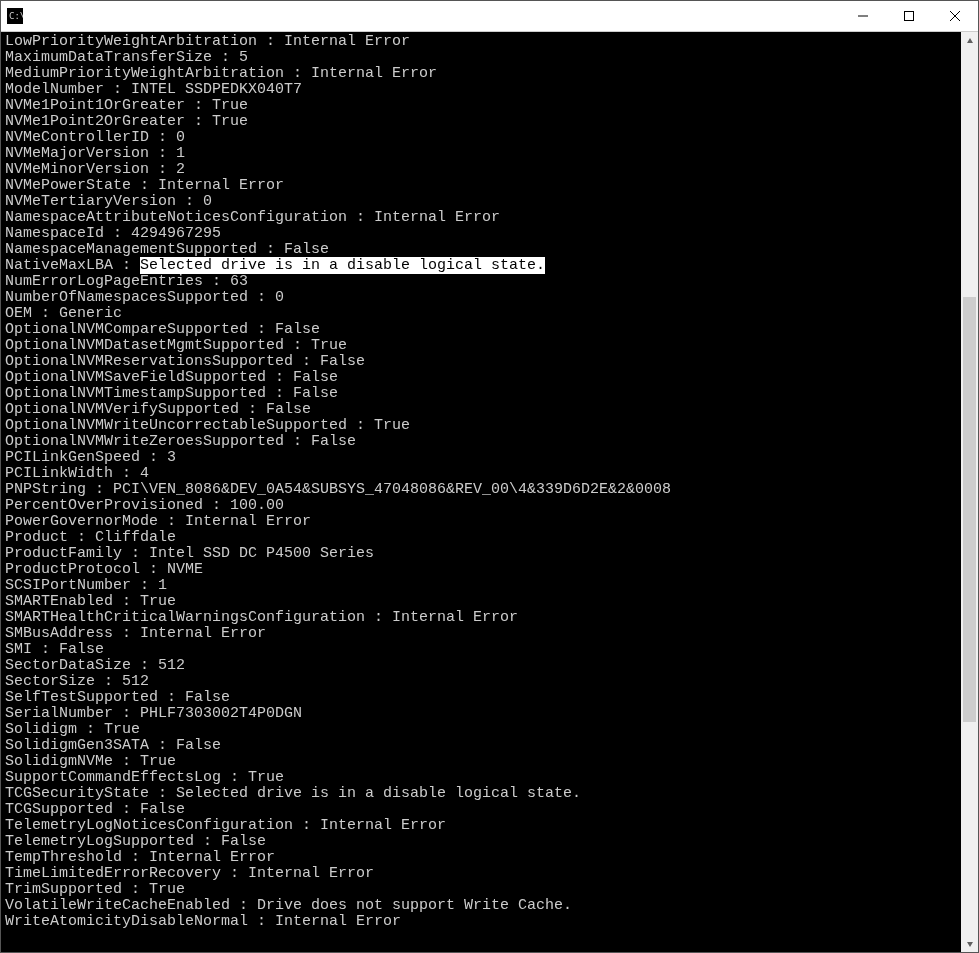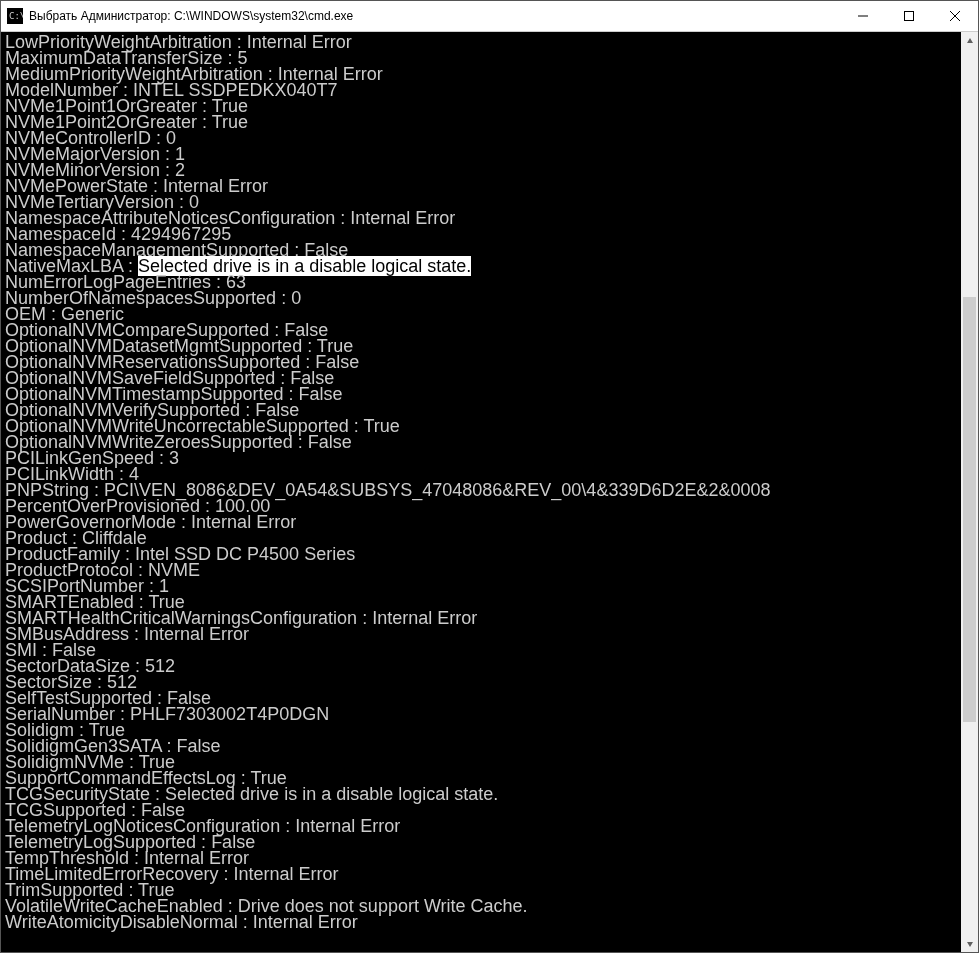--- a/index.html
+++ b/index.html
@@ -122,7 +122,6 @@
           <text x="2" y="11" font-family="Consolas,monospace" font-size="9" fill="#ccc">C:\</text>
         </svg>
       </span>
-      <span>Выбрать Администратор: C:\WINDOWS\system32\cmd.exe</span>
     </div>
     <div class="titlebar-controls">
       <div class="tb-btn">

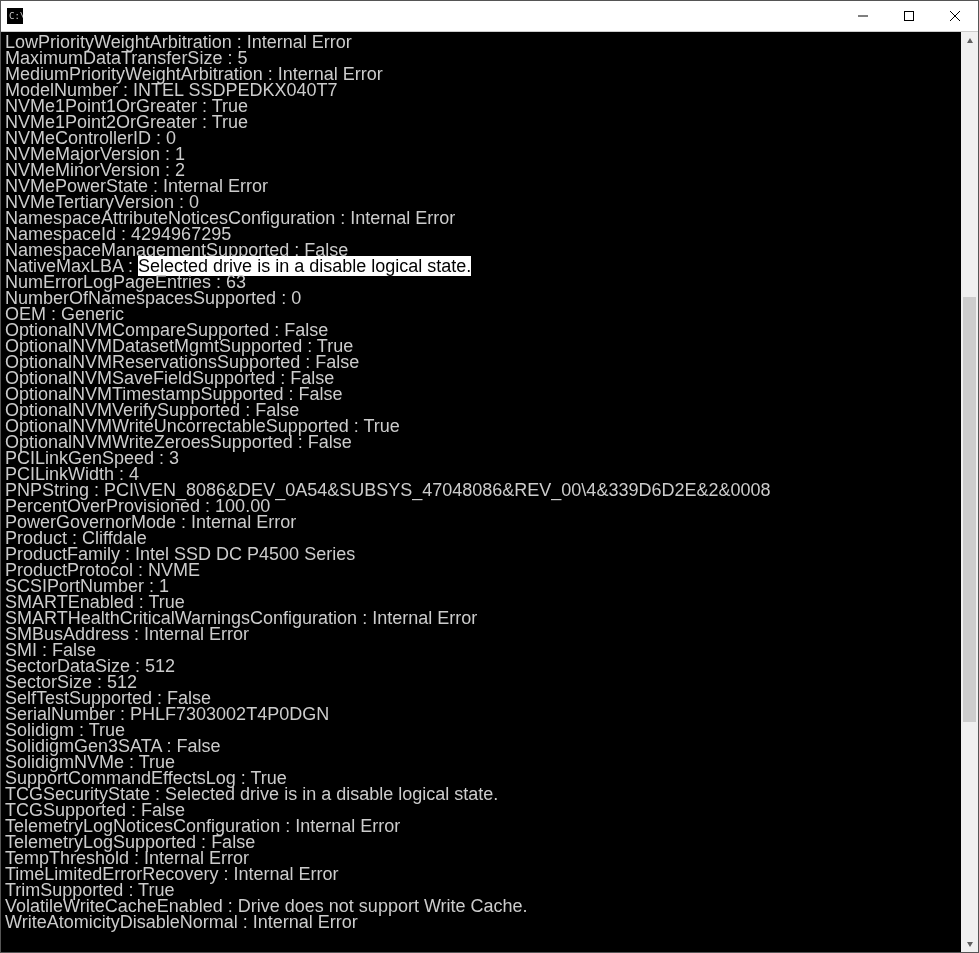--- a/index.html
+++ b/index.html
@@ -67,8 +67,8 @@
     flex: 1;
     background: #000;
     color: #cccccc;
-    font-family: Liberation Sans, sans-serif;
-    font-size: 18px;
+    font-family: Liberation Mono, monospace;
+    font-size: 15px;
     line-height: 16px;
     padding: 2px 4px;
     white-space: pre;

